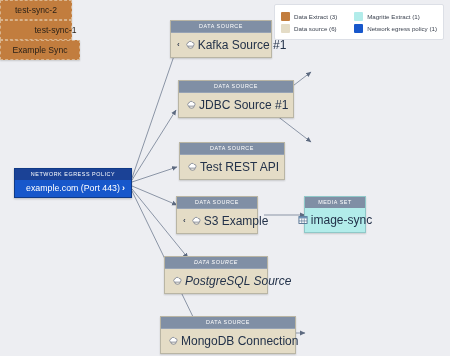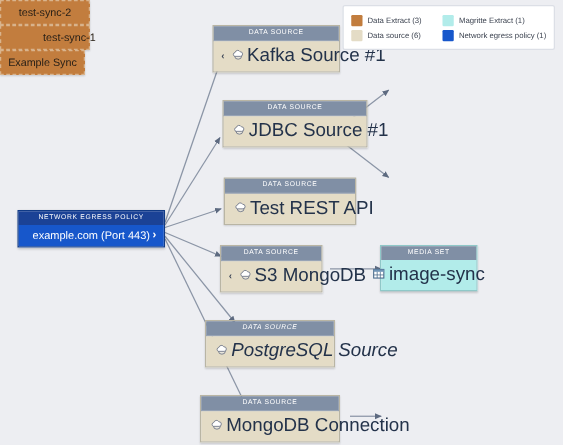--- a/index.html
+++ b/index.html
@@ -207,7 +207,7 @@
     <span class="lbl">test-sync-1</span>
   </div>
 
-  <div class="extract" style="left:305px;top:323px;width:68px;height:20px;">
+  <div class="extract" style="left:305px;top:323px;width:80px;height:20px;">
     <span class="lbl">Example Sync</span>
   </div>
 

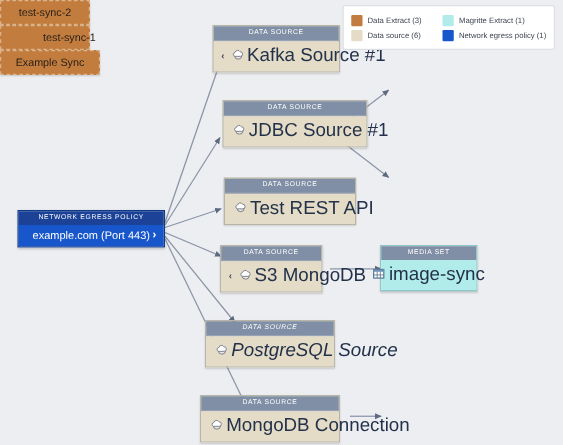--- a/index.html
+++ b/index.html
@@ -24,7 +24,7 @@
     display:flex;align-items:center;gap:3px;
     padding:4px 6px;line-height:1;
   }
-  .node .body .lbl{font-size:15px;color:#23324a;white-space:nowrap;}
+  .node .body .lbl{font-size:12px;color:#23324a;white-space:nowrap;}
 
   
   .ds{border:1px solid #b9b5a4;box-shadow:0 1px 1.5px rgba(0,0,0,.16);}

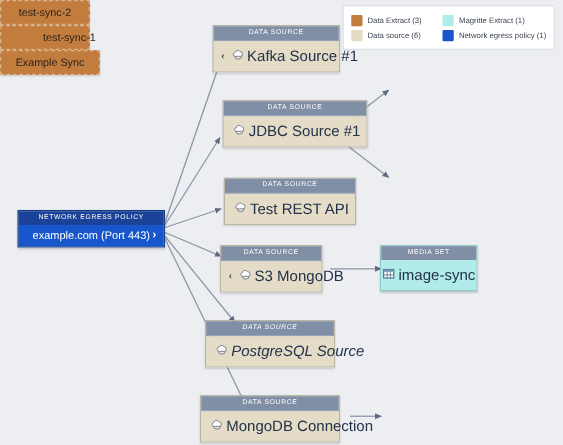--- a/index.html
+++ b/index.html
@@ -169,7 +169,7 @@
           <path d="M5.6 10.3 A2.3 2.3 0 0 1 5.9 5.8 A3.2 3.2 0 0 1 11.8 5 A2.6 2.6 0 0 1 12.2 10.3 Z" fill="#ffffff" stroke="#6d7586" stroke-width="1"></path>
         </svg>
       </span>
-      <span class="lbl">S3 MongoDB</span>
+      <span class="lbl">S3 Example</span>
     </div>
   </div>
 

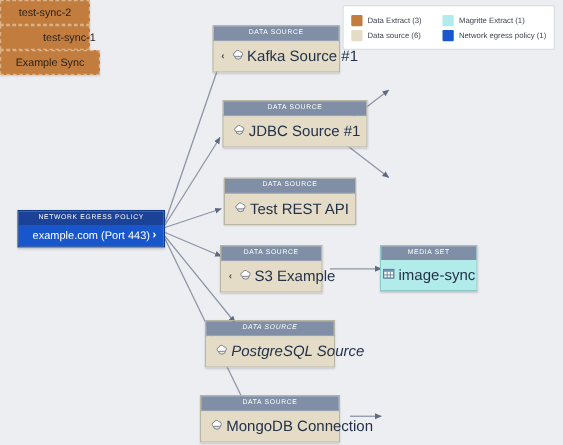--- a/index.html
+++ b/index.html
@@ -211,7 +211,7 @@
     <span class="lbl">Example Sync</span>
   </div>
 
-  <div class="node ms" style="left:304px;top:196px;width:78px;">
+  <div class="node ms" style="left:304px;top:196px;width:62px;">
     <div class="hdr">MEDIA SET</div>
     <div class="body" style="justify-content:center;">
       <span class="icn">

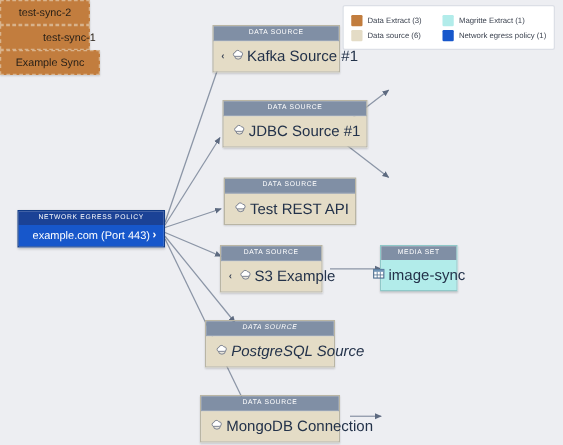--- a/index.html
+++ b/index.html
@@ -186,7 +186,7 @@
     </div>
   </div>
 
-  <div class="node ds" style="left:160px;top:316px;width:112px;">
+  <div class="node ds" style="left:160px;top:316px;width:136px;">
     <div class="hdr">DATA SOURCE</div>
     <div class="body">
       <span class="icn">

